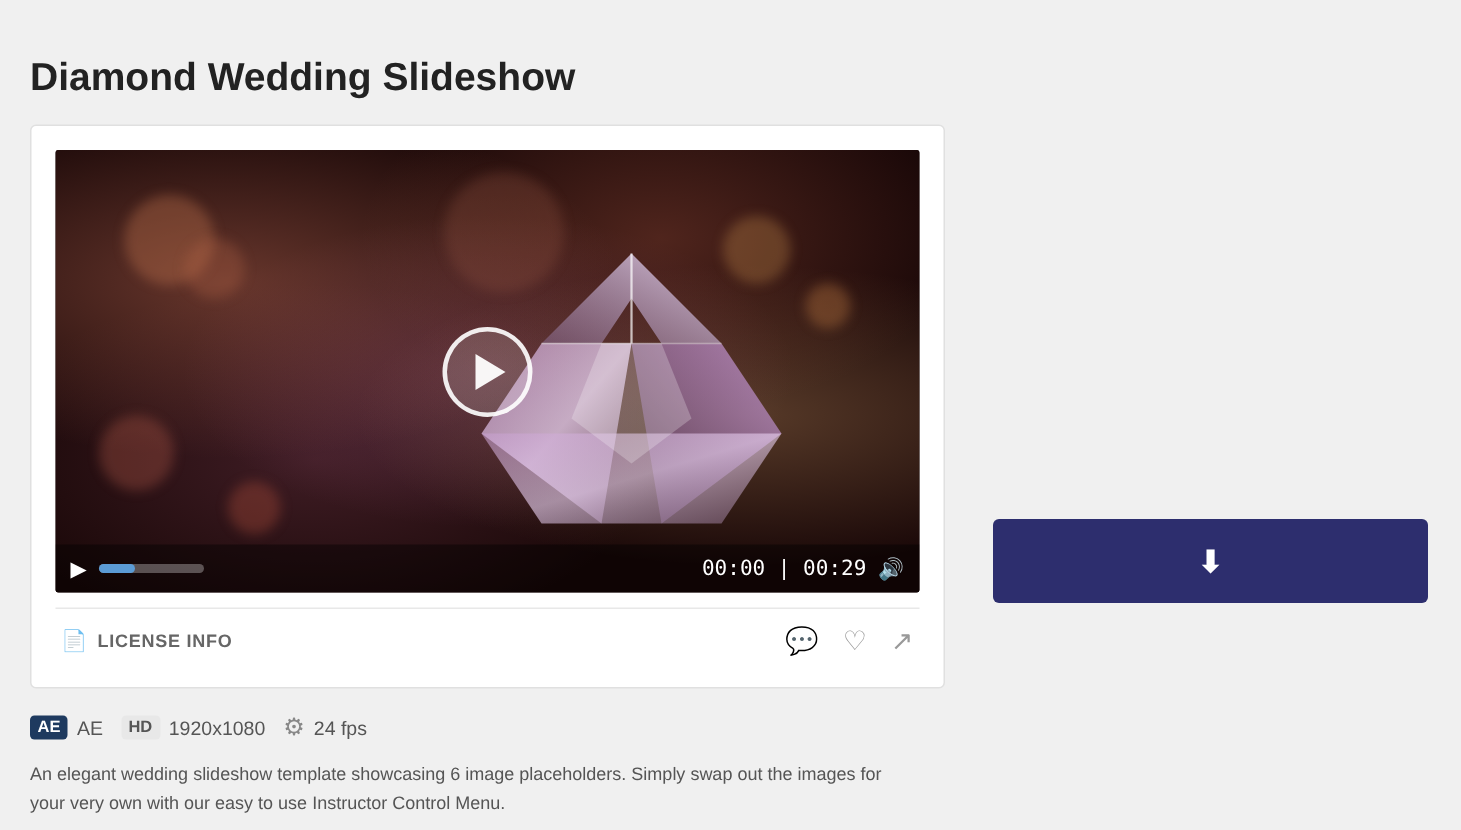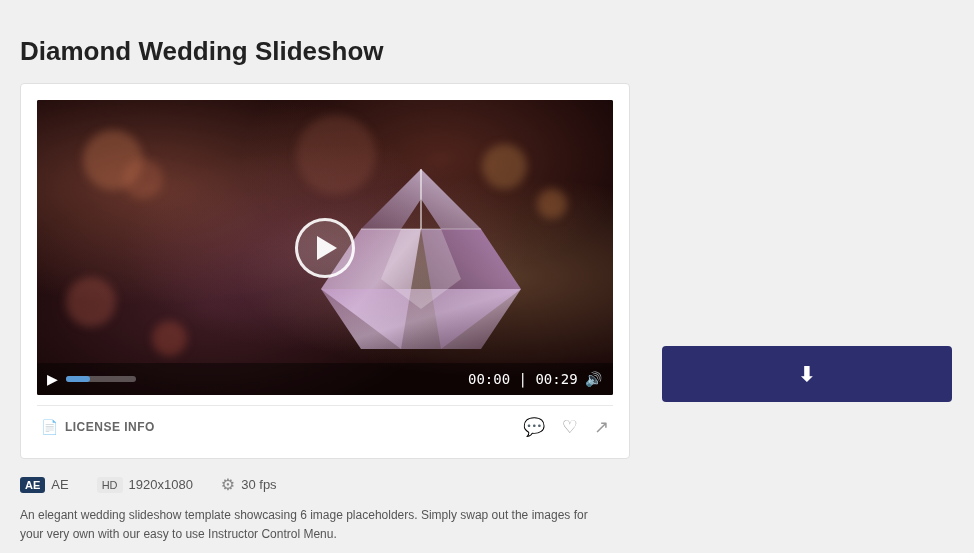--- a/index.html
+++ b/index.html
@@ -171,7 +171,7 @@
     .meta-row {
       display: flex;
       align-items: center;
-      gap: 28px;
+      gap: 12px;
       margin-top: 16px;
       margin-bottom: 12px;
     }

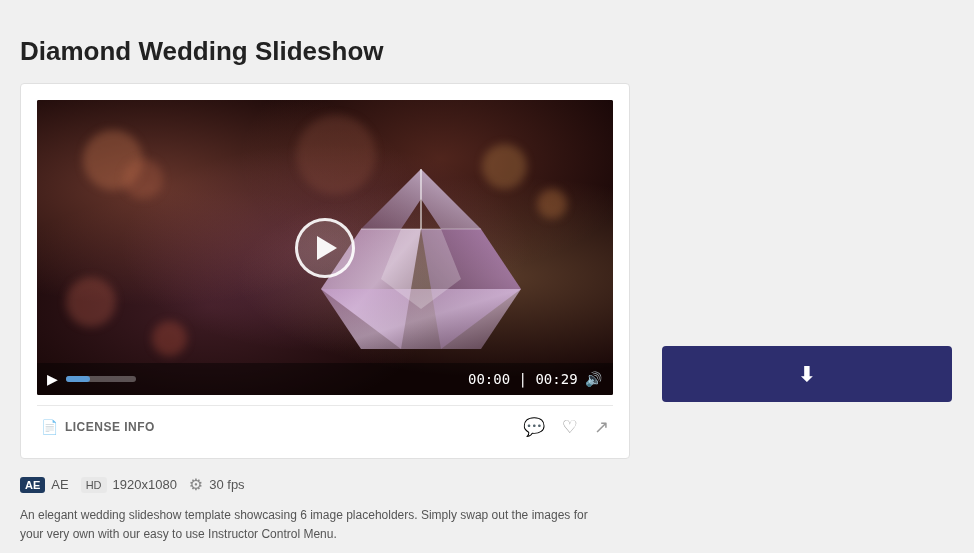--- a/index.html
+++ b/index.html
@@ -187,7 +187,7 @@
       border-radius: 3px;
       padding: 2px 5px;
       font-size: 11px;
-      font-weight: normal;
+      font-weight: bold;
       color: #555;
     }
     .ae-badge {

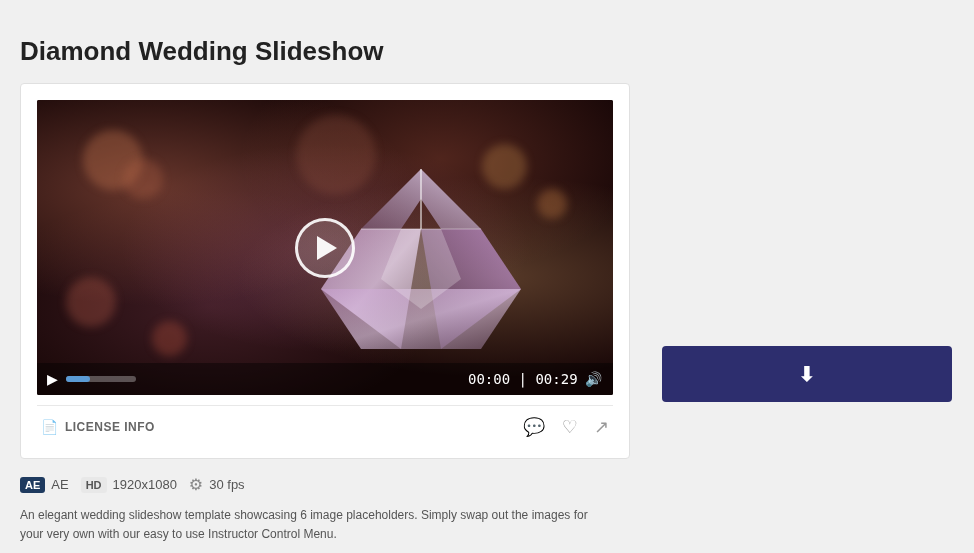--- a/index.html
+++ b/index.html
@@ -322,7 +322,7 @@
       </div>
       <div class="meta-item">
         <span style="font-size:16px;color:#888;">⚙</span>
-        <span>30 fps</span>
+        <span>24 fps</span>
       </div>
     </div>
 

